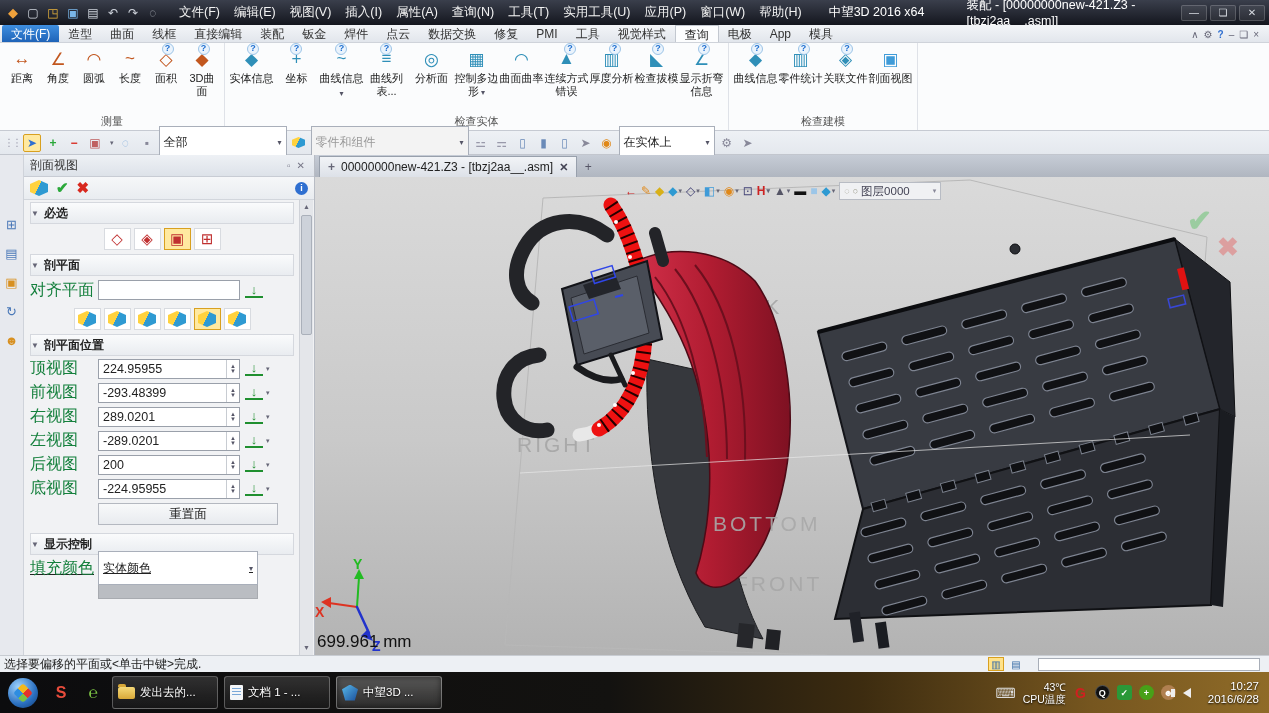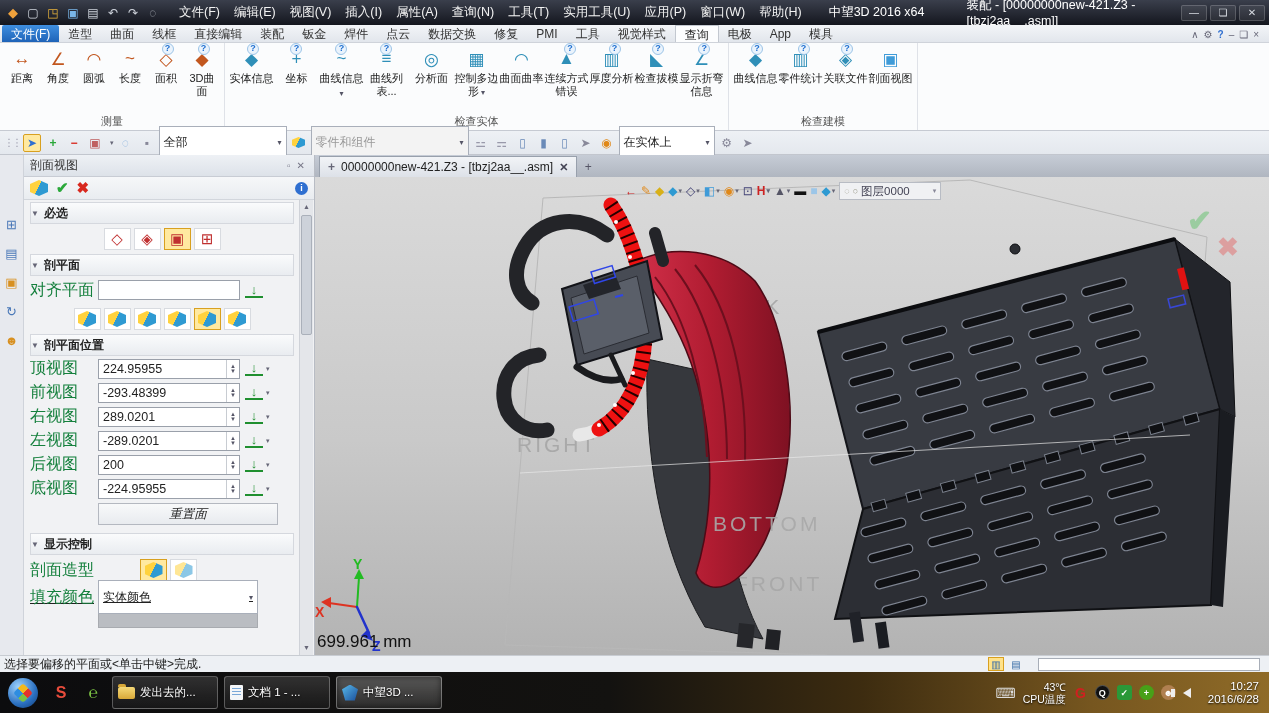--- a/index.html
+++ b/index.html
@@ -109,7 +109,7 @@
   .dl { width:18px; text-align:center; color:#1f8f2f; font-weight:bold; font-size:13px;
     border-bottom:2px solid #1f8f2f; line-height:13px; margin-left:5px; }
   .mini { font-size:7px; color:#667; margin-left:3px; }
-  .resetrow { height:26px; display:flex; align-items:center;font-style:italic; }
+  .resetrow { height:26px; display:flex; align-items:center; }
   .resetbtn { margin-left:68px; width:180px; height:22px; background:linear-gradient(#f8f9fa,#e8ebef);
     border:1px solid #b4b8c0; display:flex; align-items:center; justify-content:center; font-size:12.5px; }
   .swatch { width:160px; height:16px; border:1px solid #888; }

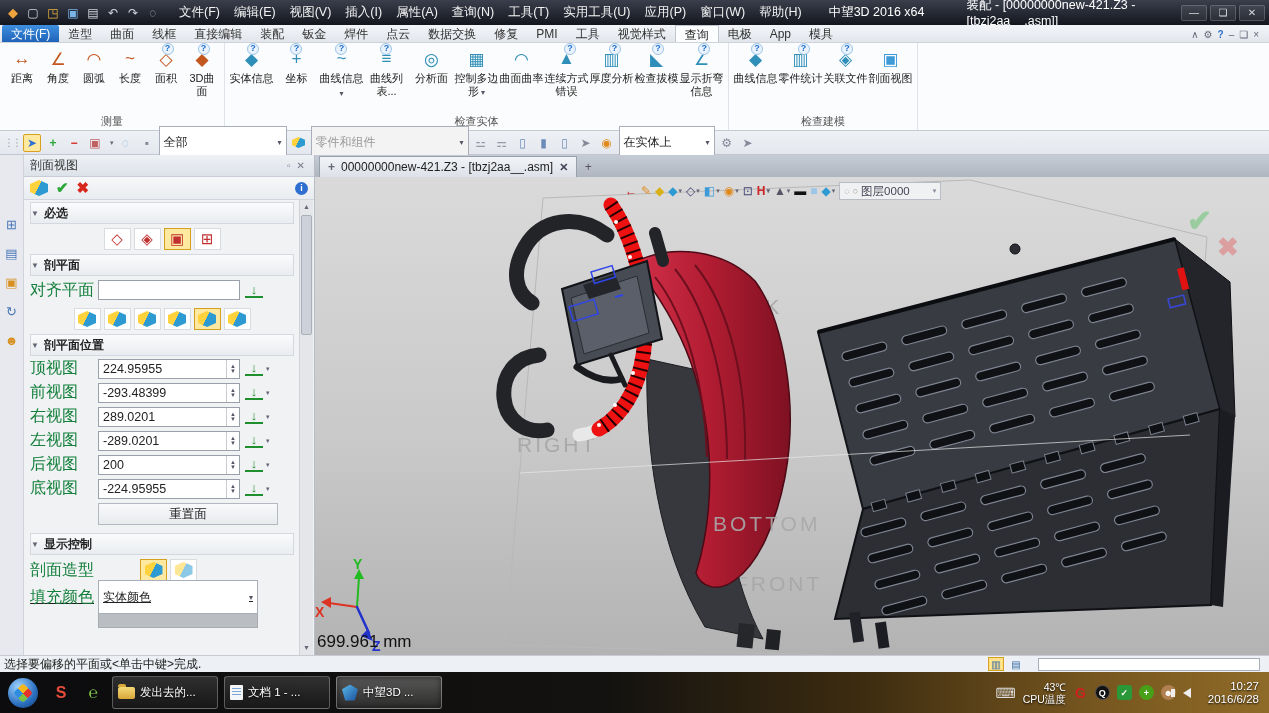--- a/index.html
+++ b/index.html
@@ -616,17 +616,6 @@
       <div class="sect">
           <span>显示控制</span>
         </div>
-      <div class="prow" style="height:28px;">
-        <span class="plbl">剖面造型</span>
-        <span style="margin-left:42px;display:flex;gap:3px;">
-          <span class="cubbtn sel">
-              <span class="cub"></span>
-            </span>
-          <span class="cubbtn">
-              <span class="cub" style="opacity:.55;"></span>
-            </span>
-        </span>
-      </div>
       <div class="prow" style="height:24px;text-decoration:underline;">
         <span class="plbl">填充颜色</span>
         <div class="combo" style="width:160px;height:24px;">

